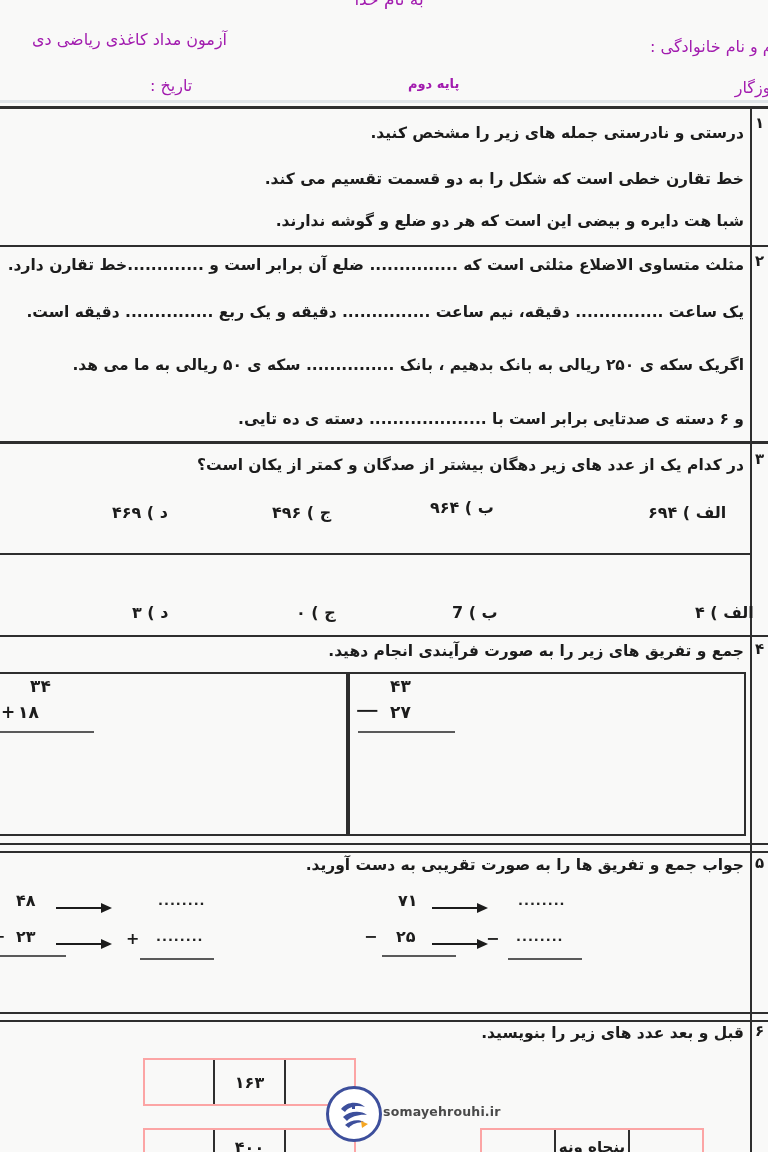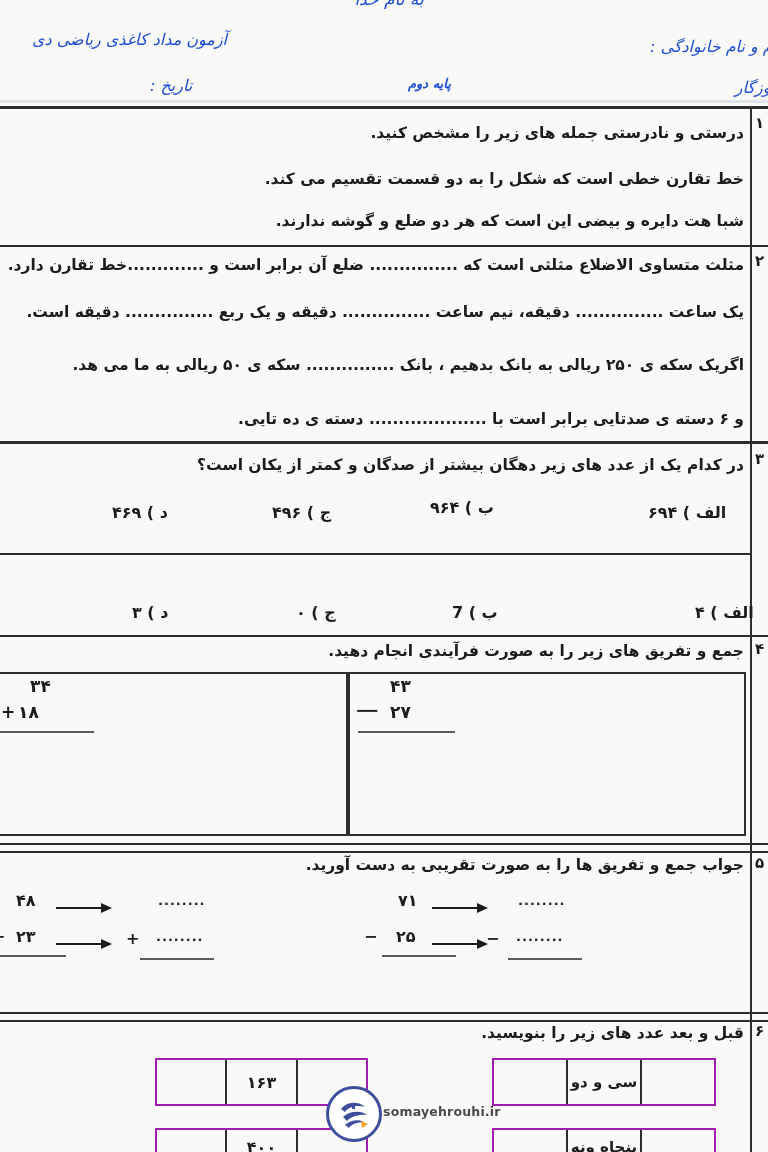--- a/index.html
+++ b/index.html
@@ -14,7 +14,7 @@
   .scanband{position:absolute;left:0;width:768px;height:3px;background:#dfe4e8;}
   .qtext{position:absolute;direction:rtl;text-align:right;font-weight:bold;
          font-size:15.5px;white-space:nowrap;letter-spacing:0;}
-  .hdr{position:absolute;direction:rtl;font-size:16px;font-weight:normal;white-space:nowrap;color:#1d4ed8;font-style:italic;}
+  .hdr{position:absolute;direction:rtl;font-size:16px;font-weight:normal;white-space:nowrap;color:#a21caf;}
   .qnum{position:absolute;left:752px;width:15px;text-align:center;
         font-weight:bold;font-size:15px;}
   .opt{position:absolute;direction:rtl;font-weight:bold;font-size:16px;white-space:nowrap;}

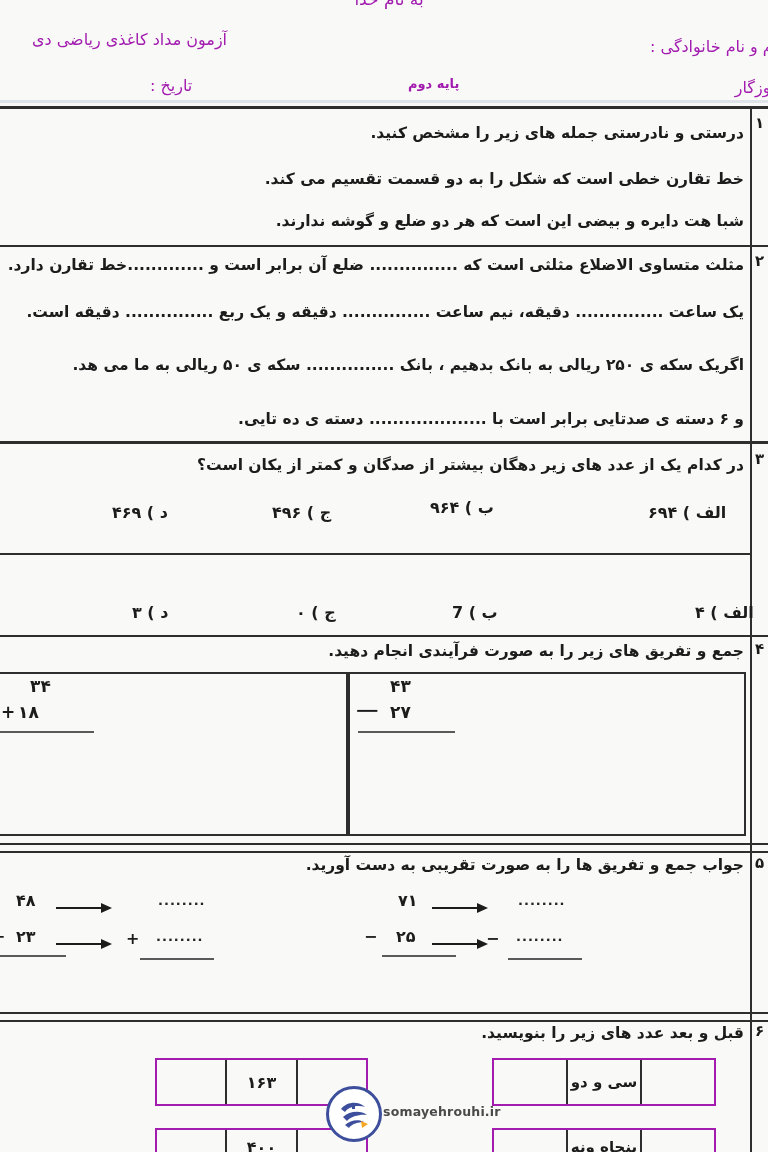--- a/index.html
+++ b/index.html
@@ -26,7 +26,7 @@
   .dots{position:absolute;font-weight:bold;font-size:13px;letter-spacing:1px;color:#222;}
   .q4box{position:absolute;border:2px solid #2e2e2e;background:transparent;}
   
-  .q6box{position:absolute;border:2px solid #a21caf;display:flex;margin-left:12px;}
+  .q6box{position:absolute;border:2px solid #fca5a5;display:flex;}
   .q6cell{flex:1;display:flex;align-items:center;justify-content:center;
           font-weight:bold;font-size:16px;}
   .q6cell.mid{border-left:2px solid #2e2e2e;border-right:2px solid #2e2e2e;}

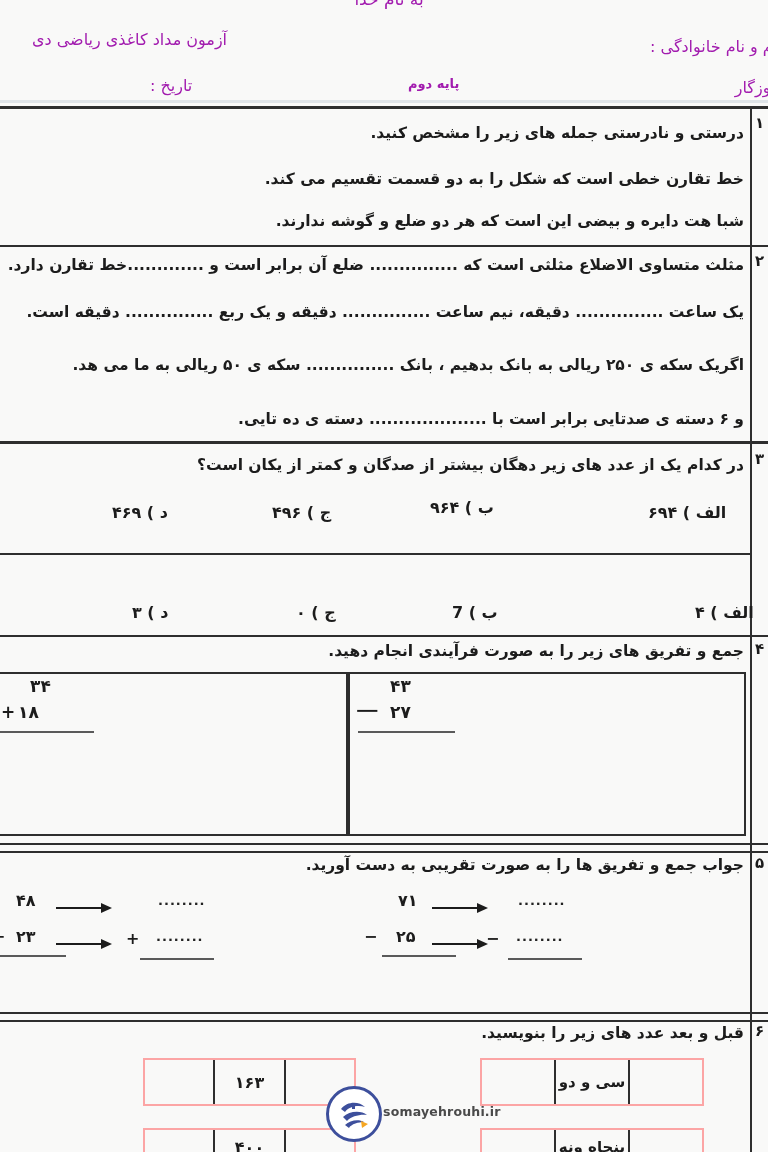--- a/index.html
+++ b/index.html
@@ -166,11 +166,6 @@
     <div class="q6cell"></div>
   </div>
 
-  <div class="q6box" style="left:480px;top:1058px;width:220px;height:44px;">
-    <div class="q6cell"></div>
-    <div class="q6cell mid wordcell">سی و دو</div>
-    <div class="q6cell"></div>
-  </div>
 
   <div class="q6box" style="left:143px;top:1128px;width:209px;height:44px;">
     <div class="q6cell"></div>

